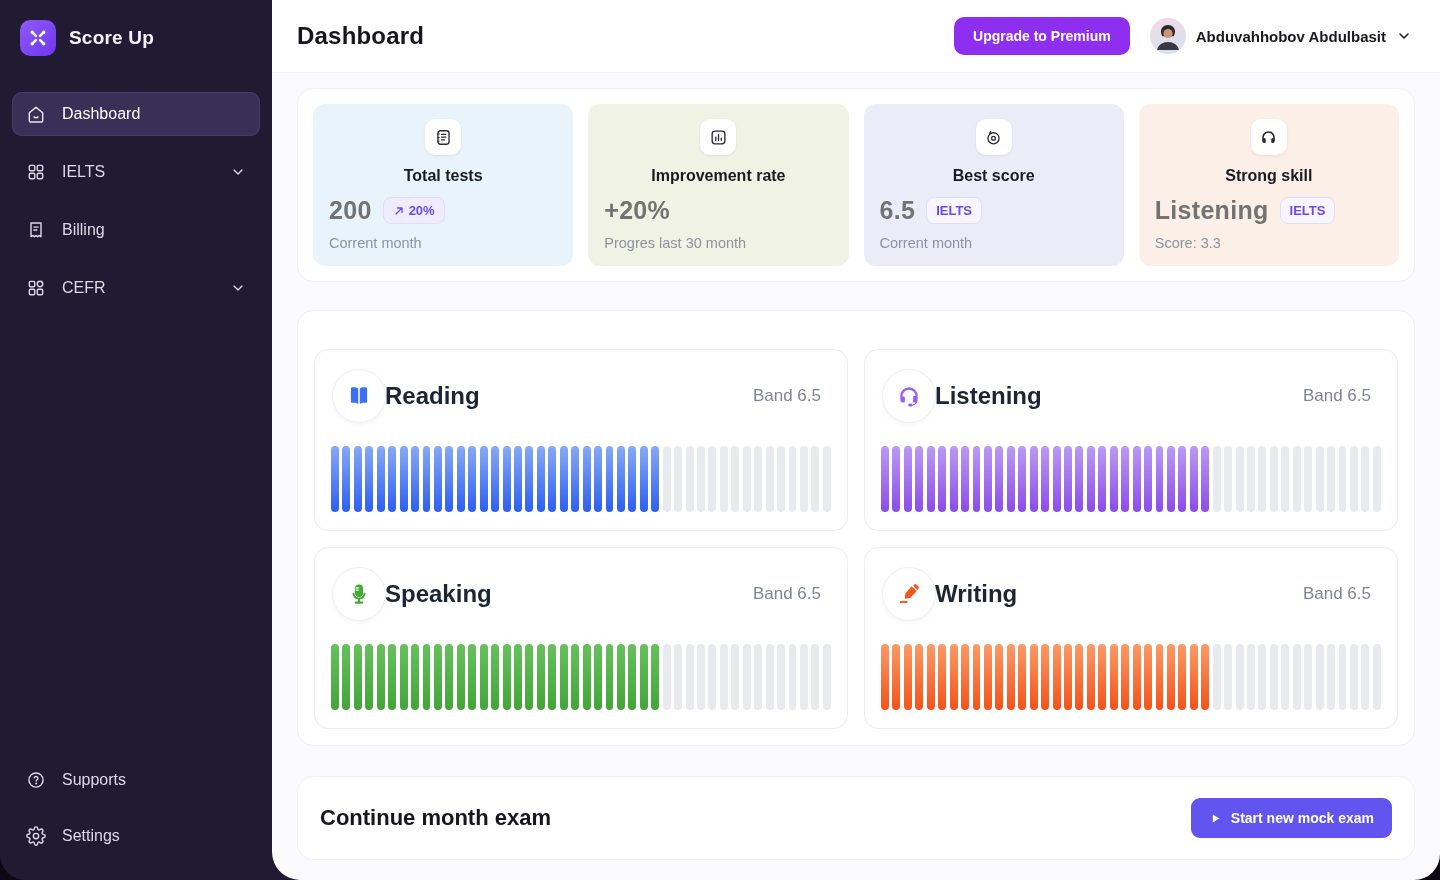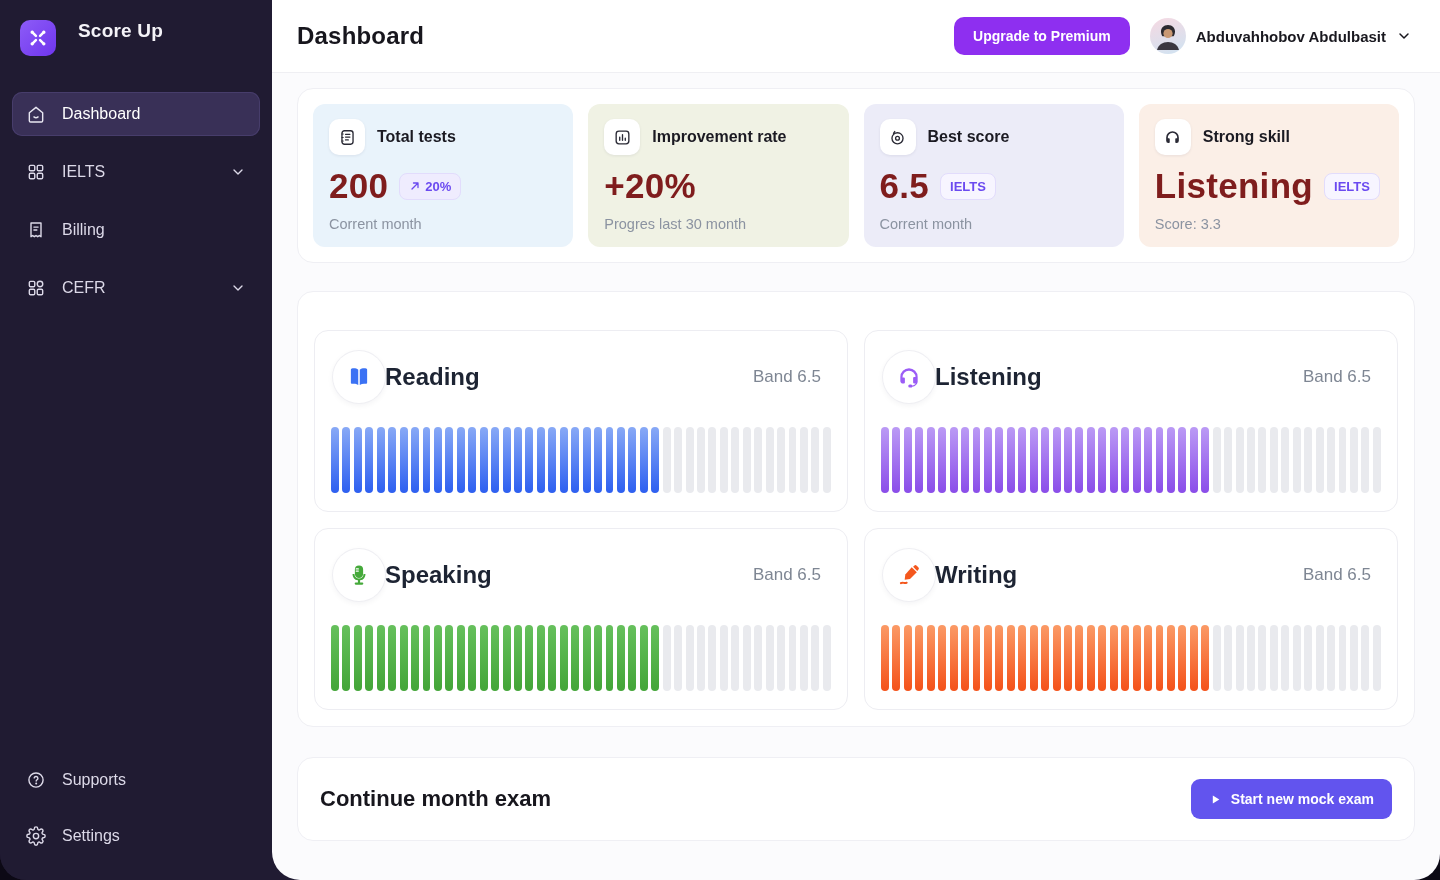--- a/index.html
+++ b/index.html
@@ -9,7 +9,7 @@
 
   
   .sidebar { width:272px; flex:0 0 272px; background:#201b32; color:#e9e7f2; display:flex; flex-direction:column; padding:14px 12px 22px; }
-  .brand { display:flex; align-items:flex-start; gap:22px; padding:6px 8px 20px; }
+  .brand { display:flex; align-items:center; gap:13px; padding:6px 8px 20px; }
   .brand-logo { width:36px; height:36px; border-radius:10px; background:linear-gradient(135deg,#8d5cf7,#6f35ee); display:flex; align-items:center; justify-content:center; }
   .brand-name { font-size:19px; font-weight:600; letter-spacing:.2px; color:#f4f3f8; }
   .nav { display:flex; flex-direction:column; gap:14px; margin-top:16px; }

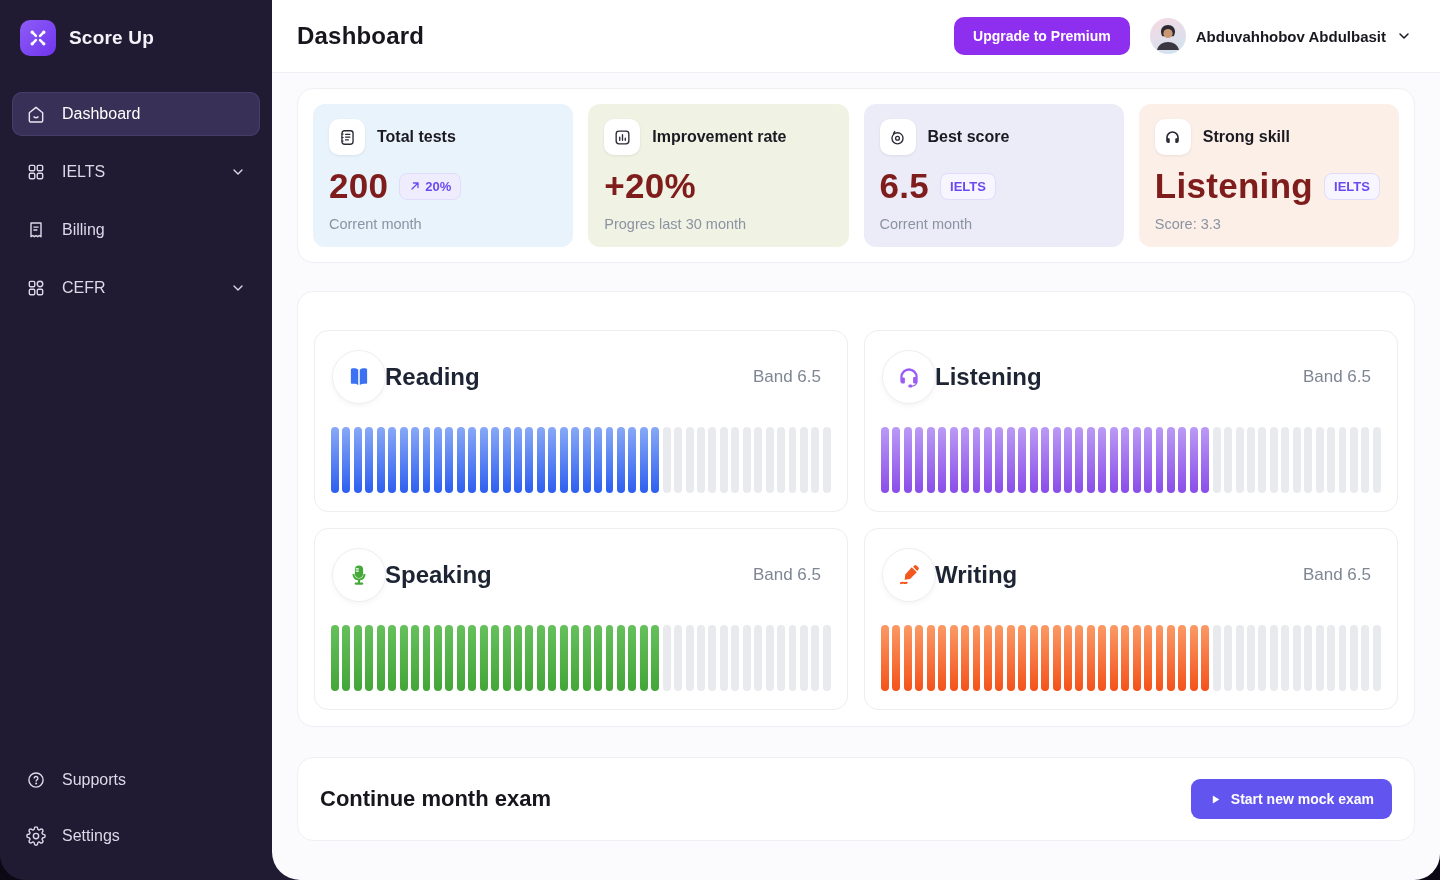--- a/index.html
+++ b/index.html
@@ -36,7 +36,7 @@
   .panel { background:#ffffff; border:1px solid #efeff4; border-radius:16px; }
   .stats-panel { padding:15px; display:flex; gap:15px; }
   .stat-card { flex:1; border-radius:12px; padding:15px 16px; }
-  .stat-head { display:flex; align-items:center; gap:12px; }
+  .stat-head { display:flex; align-items:center; gap:12px;flex-direction:column; }
   .stat-icon-box { width:36px; height:36px; border-radius:10px; background:#ffffff; box-shadow:0 1px 3px rgba(30,30,60,.08); display:flex; align-items:center; justify-content:center; }
   .stat-label { font-size:16px; font-weight:700; color:#1b1a22; }
   .stat-value-row { display:flex; align-items:center; gap:11px; margin-top:11px; }

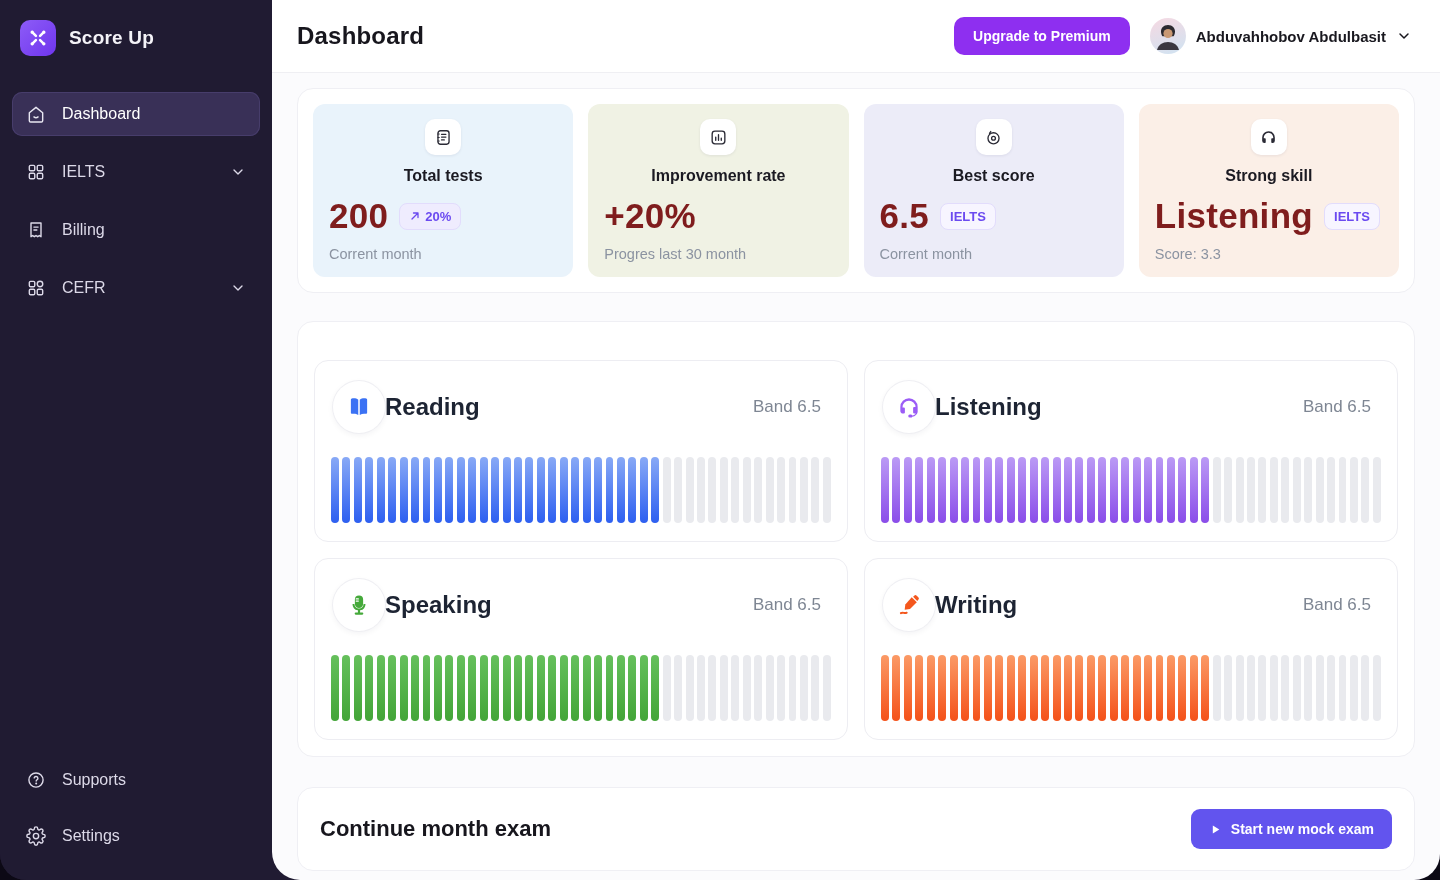--- a/index.html
+++ b/index.html
@@ -40,7 +40,7 @@
   .stat-icon-box { width:36px; height:36px; border-radius:10px; background:#ffffff; box-shadow:0 1px 3px rgba(30,30,60,.08); display:flex; align-items:center; justify-content:center; }
   .stat-label { font-size:16px; font-weight:700; color:#1b1a22; }
   .stat-value-row { display:flex; align-items:center; gap:11px; margin-top:11px; }
-  .stat-value { font-size:35px; font-weight:700; color:#7f1d1d; letter-spacing:.3px; }
+  .stat-value { font-size:25px; font-weight:700; color:#737373; letter-spacing:.3px; }
   .badge { display:inline-flex; align-items:center; gap:4px; background:#efecfe; border:1px solid #e2dcfc; color:#6b4af0; font-size:13px; font-weight:700; border-radius:8px; padding:5px 9px; }
   .badge.outline { background:#f7f5ff; }
   .stat-caption { margin-top:10px; font-size:14.5px; color:#8b93a1; }

